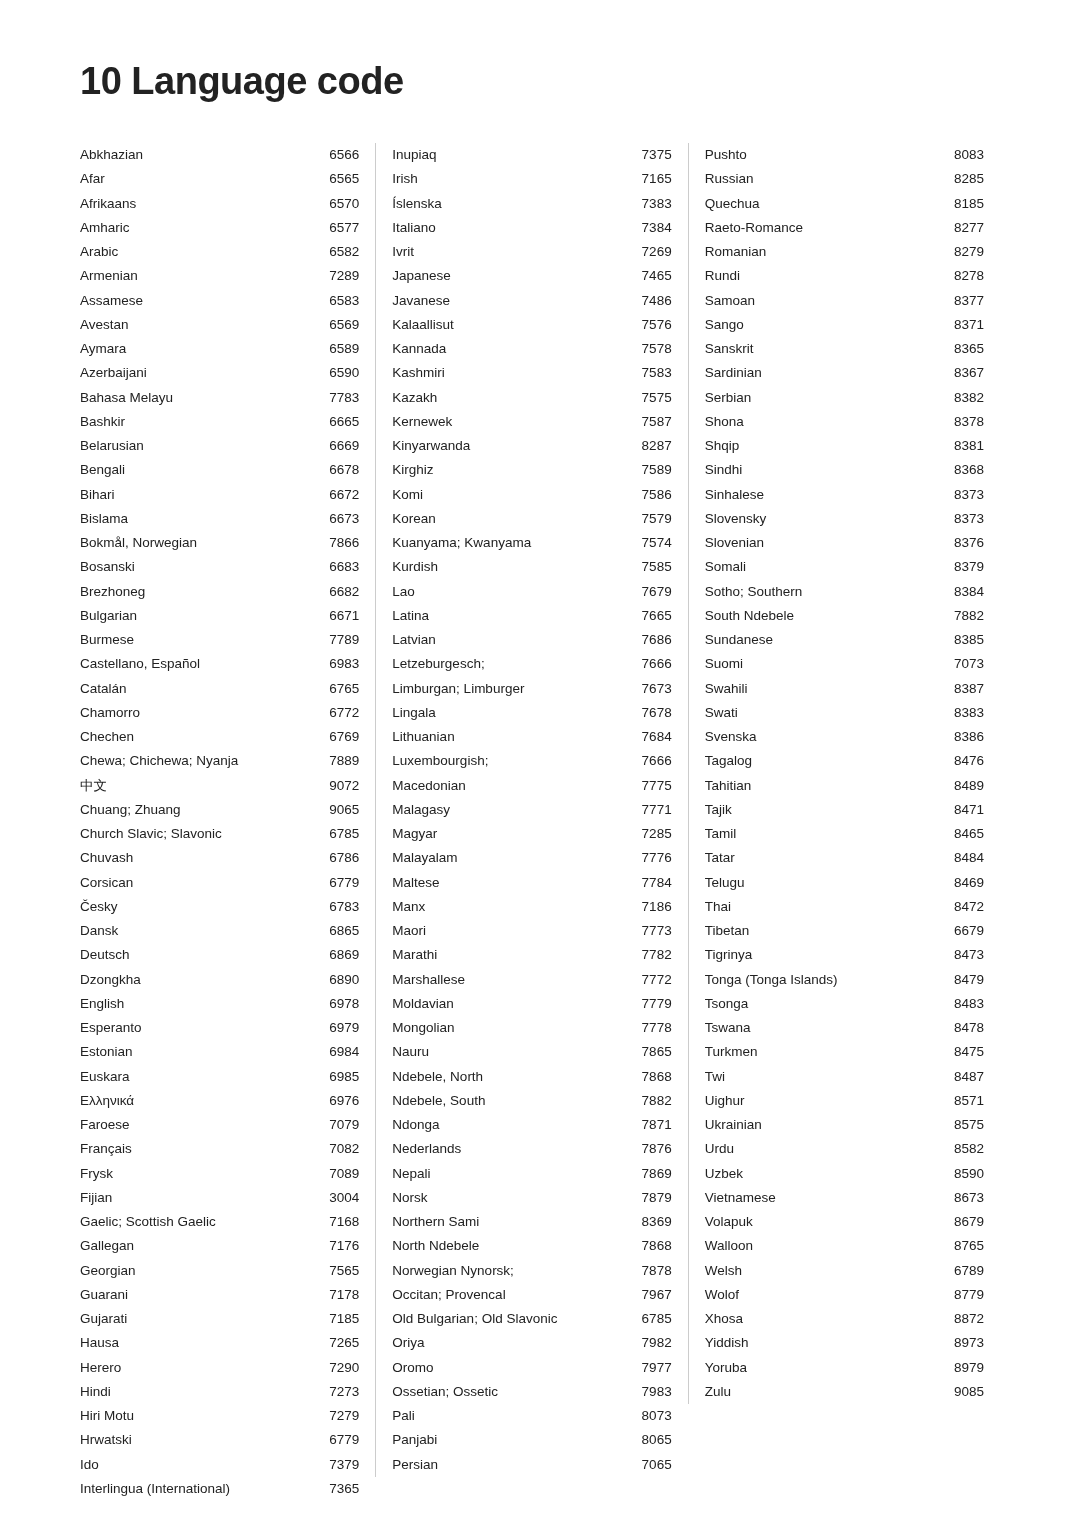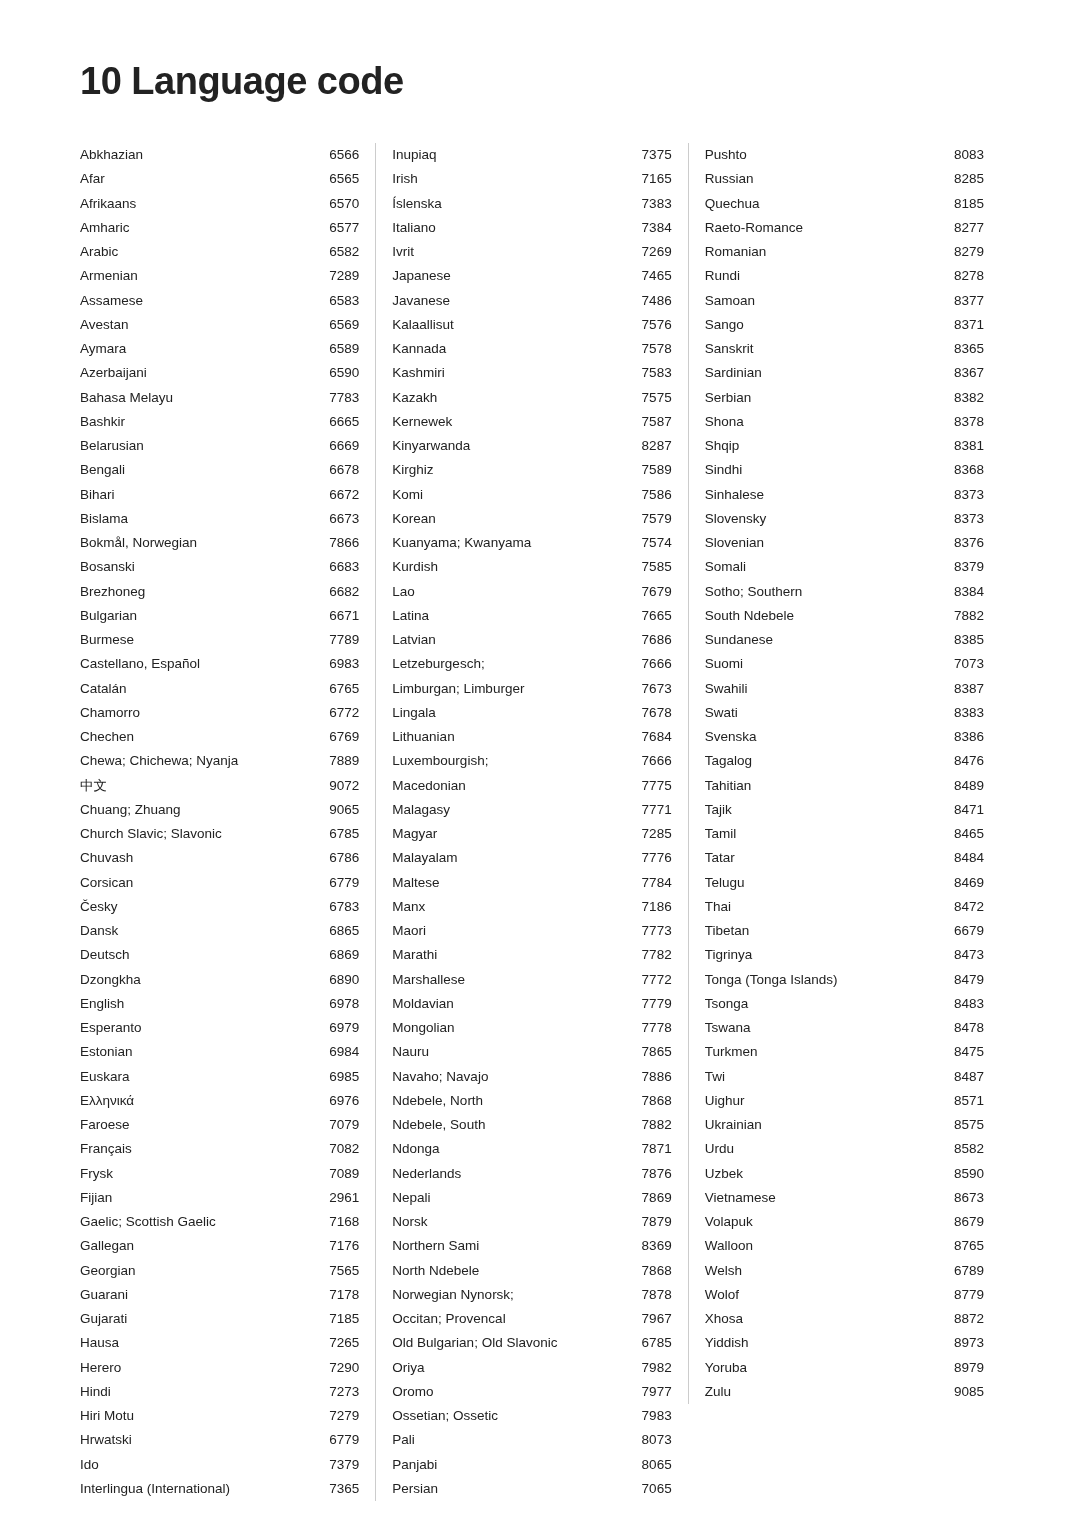--- a/index.html
+++ b/index.html
@@ -439,10 +439,6 @@
         <span class="lang-code">7865</span>
       </div>
       <div class="lang-row">
-        <span class="lang-name">Navaho; Navajo</span>
-        <span class="lang-code">7886</span>
-      </div>
-      <div class="lang-row">
         <span class="lang-name">Ndebele, North</span>
         <span class="lang-code">7868</span>
       </div>

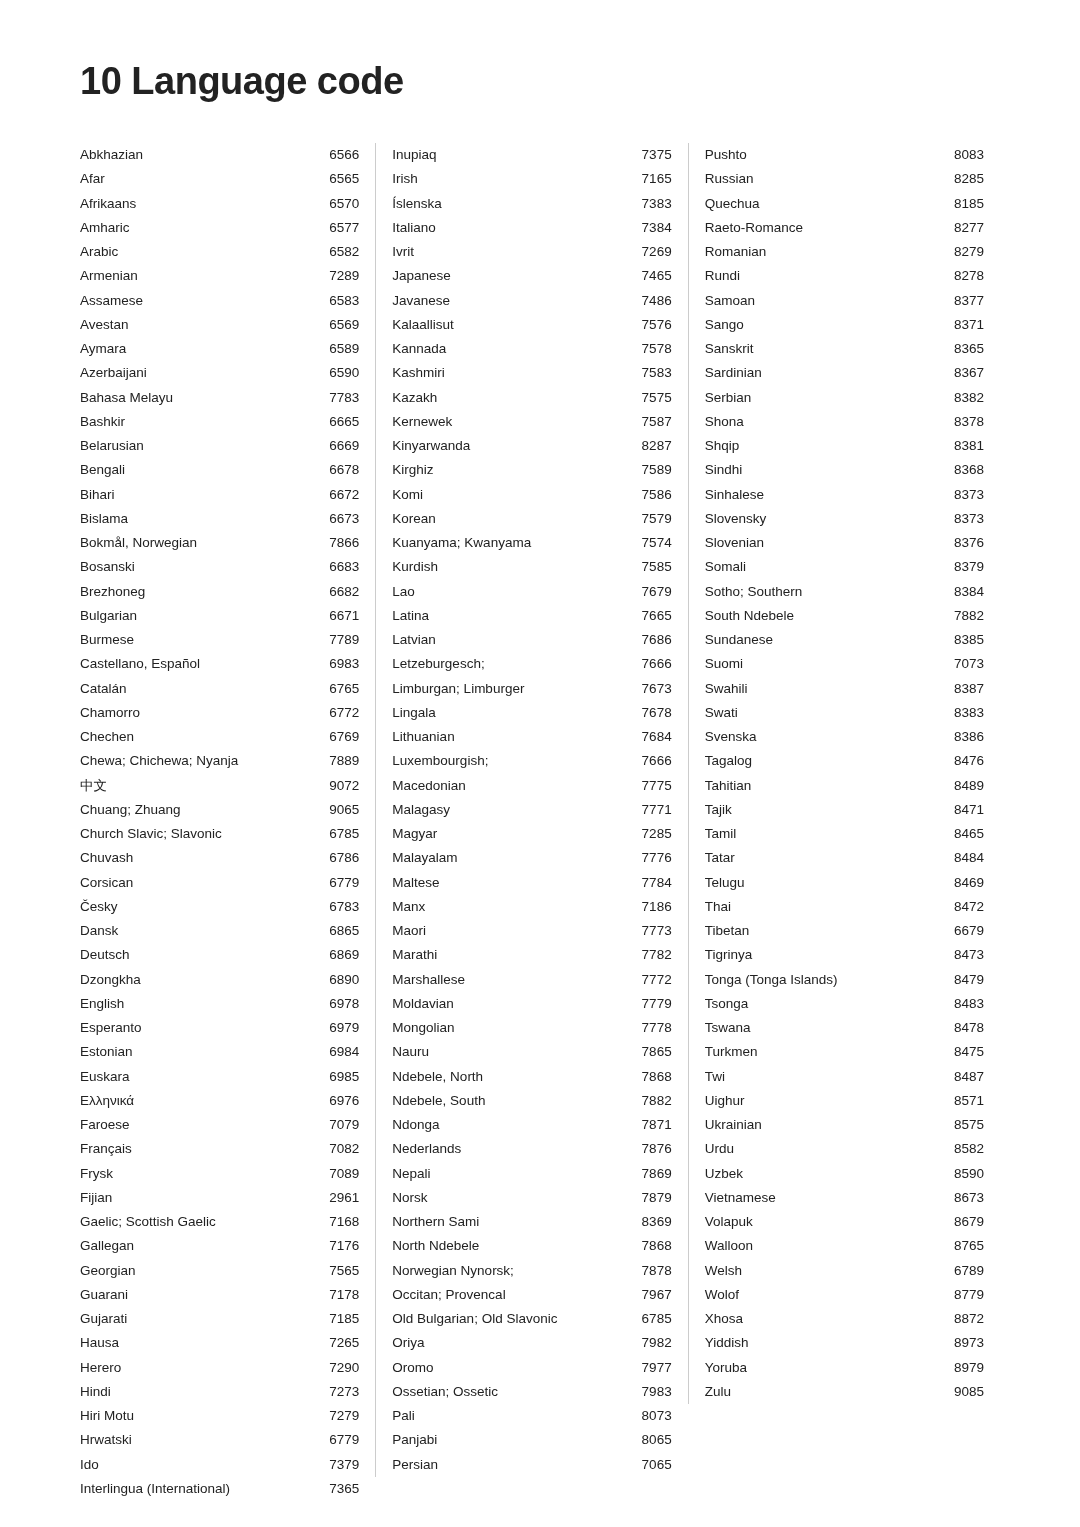--- a/index.html
+++ b/index.html
@@ -234,7 +234,7 @@
       </div>
       <div class="lang-row">
         <span class="lang-name">Fijian</span>
-        <span class="lang-code">2961</span>
+        <span class="lang-code">3004</span>
       </div>
       <div class="lang-row">
         <span class="lang-name">Gaelic; Scottish Gaelic</span>

